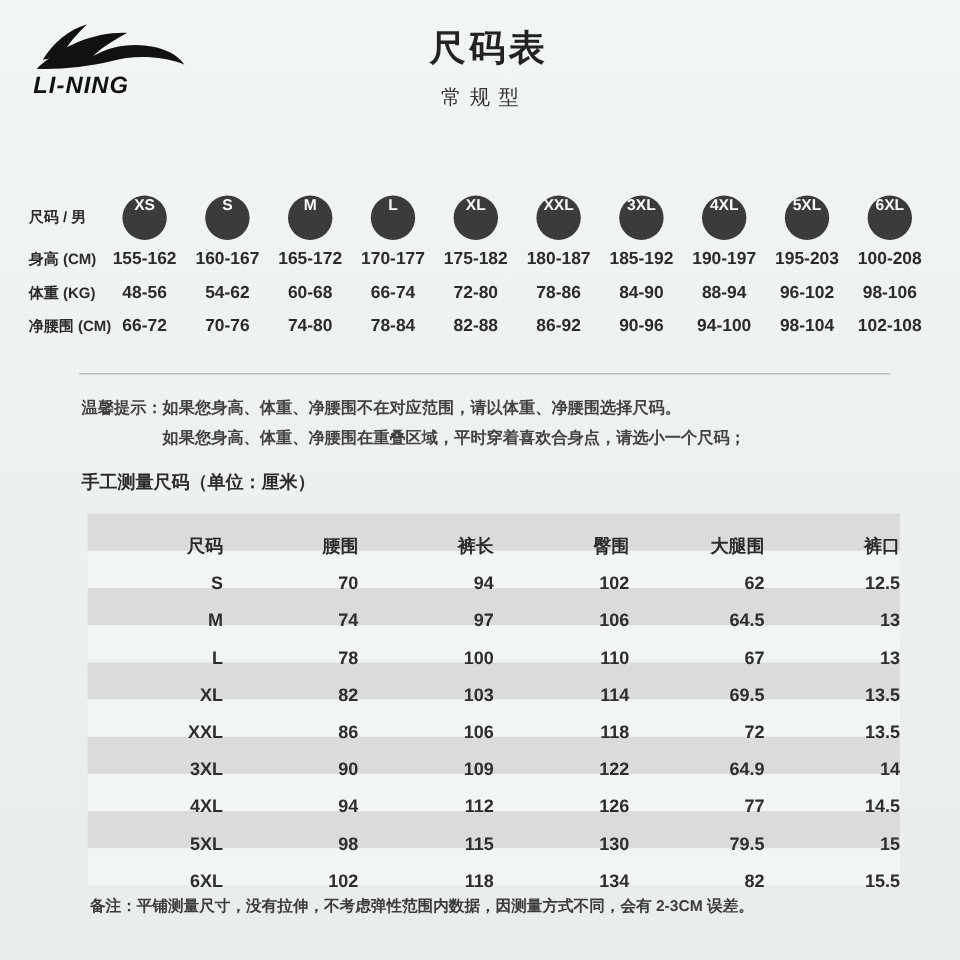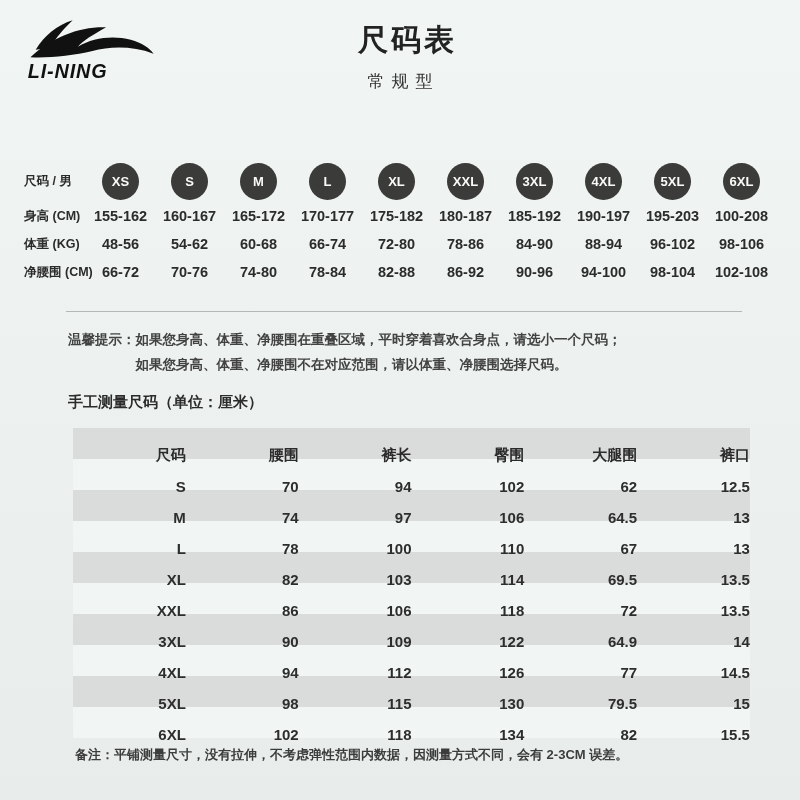--- a/index.html
+++ b/index.html
@@ -27,7 +27,7 @@
   .circle {
     width:37px; height:37px; border-radius:50%;
     background:#3b3b39; color:#fafaf8;
-    display:flex; align-items:center; justify-content:center;
+    display:flex; justify-content:center;
     font-weight:bold; font-size:13px; margin:0 auto;
   }
   

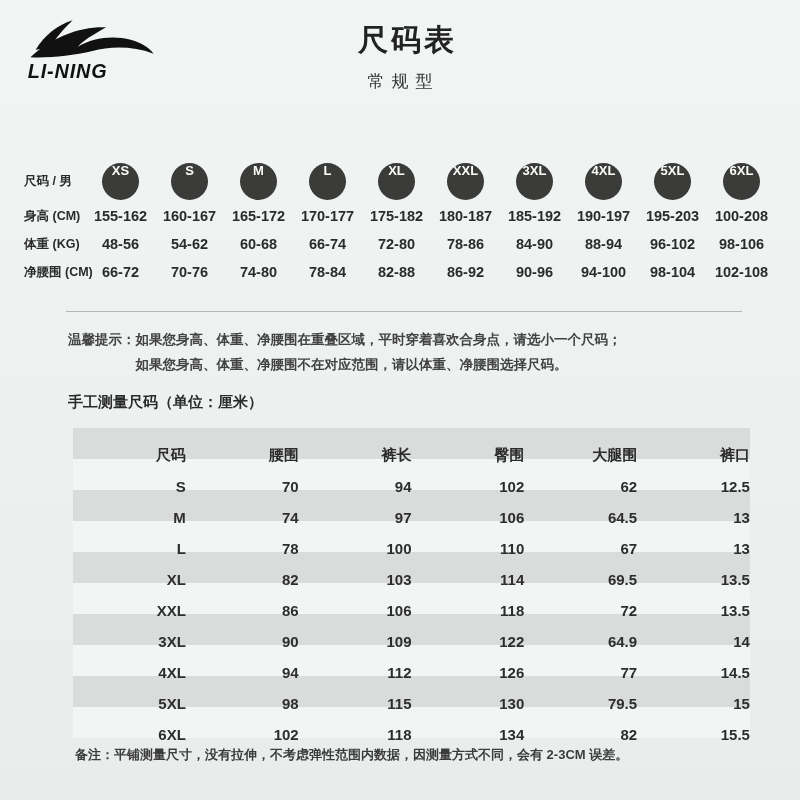--- a/index.html
+++ b/index.html
@@ -160,8 +160,8 @@
 <div class="tips">
   <span class="tips-label">温馨提示：</span>
   <div>
+    <div>如果您身高、体重、净腰围不在对应范围，请以体重、净腰围选择尺码。</div>
     <div>如果您身高、体重、净腰围在重叠区域，平时穿着喜欢合身点，请选小一个尺码；</div>
-    <div>如果您身高、体重、净腰围不在对应范围，请以体重、净腰围选择尺码。</div>
   </div>
 </div>
 

